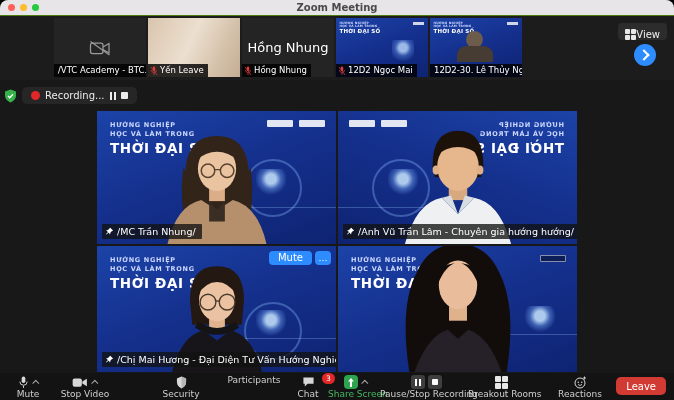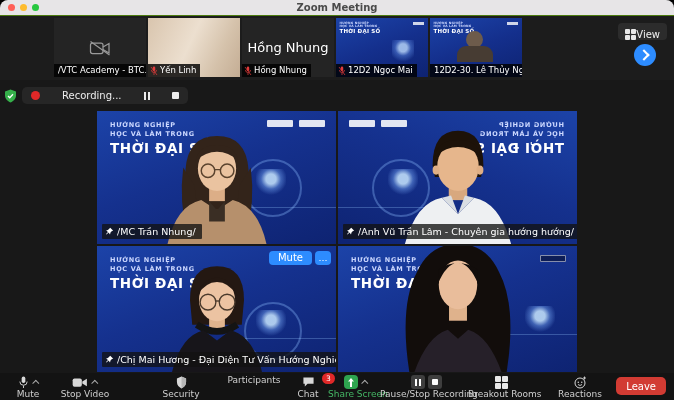--- a/index.html
+++ b/index.html
@@ -130,7 +130,7 @@
             <line x1="8" y1="14" x2="8" y2="18" stroke="#e03b3b" stroke-width="1.5"></line>
             <line x1="2" y1="2" x2="14" y2="18" stroke="#e03b3b" stroke-width="1.5"></line>
           </svg>
-        <span>Yến Linh</span>
+        <span>Yến Leave</span>
       </div>
     </div>
 

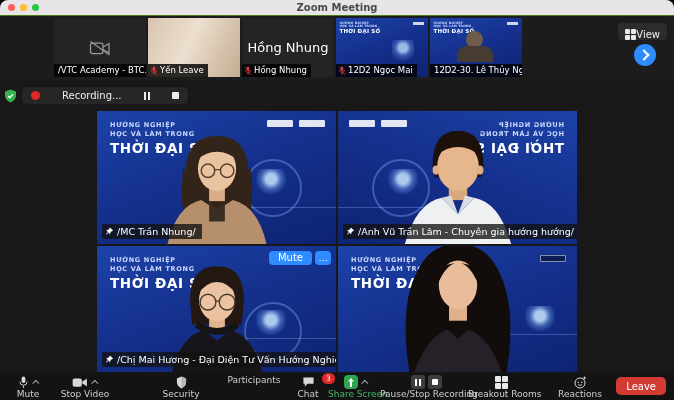--- a/index.html
+++ b/index.html
@@ -39,7 +39,7 @@
 
   
   .recbar{position:absolute;top:87px;left:4px;display:flex;align-items:center;gap:5px;z-index:5;}
-  .recpill{display:flex;align-items:center;gap:22px;background:#262626;border-radius:5px;height:17px;padding:0 9px;}
+  .recpill{display:flex;align-items:center;gap:5px;background:#262626;border-radius:5px;height:17px;padding:0 9px;}
   .recdot{width:9px;height:9px;border-radius:50%;background:#e02828;}
   .rectext{font-size:10px;color:#ececec;}
   .pausebars{display:flex;gap:2px;}

